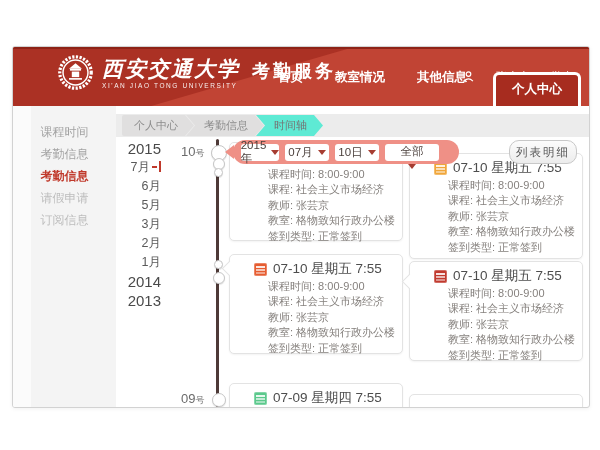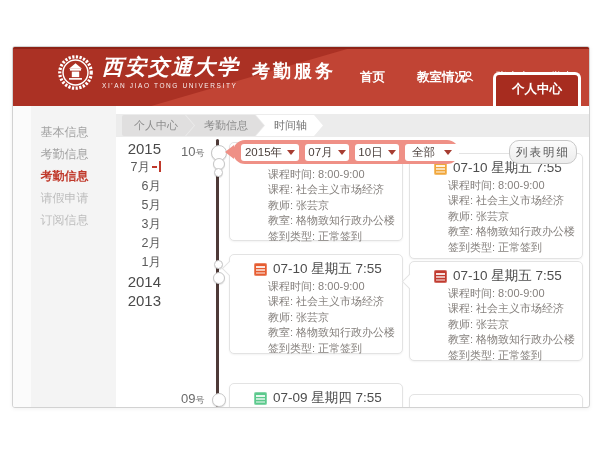--- a/index.html
+++ b/index.html
@@ -11,7 +11,7 @@
   .logo-wrap{position:absolute;left:44px;top:5px;display:flex;align-items:center;z-index:2;}
   .logo-circle{width:37px;height:37px;flex:none;}
   .logo-text{margin-left:8px;color:#fff;}
-  .uni-cn{font-family:Liberation Mono, monospace;font-style:italic;font-weight:bold;font-size:21px;letter-spacing:2px;line-height:24px;}
+  .uni-cn{font-family:Liberation Sans, sans-serif;font-style:italic;font-weight:bold;font-size:21px;letter-spacing:2px;line-height:24px;}
   .uni-en{font-size:6.5px;letter-spacing:1.6px;color:rgba(255,255,255,.92);margin-top:1px;}
   .svc-title{margin-left:12px;color:#fff;font-size:18px;font-weight:bold;letter-spacing:3px;align-self:flex-start;margin-top:5px;}
   .user-info{position:absolute;right:16px;top:20px;display:flex;align-items:center;gap:22px;color:#fff;font-size:11px;z-index:3;cursor:pointer;justify-content:center;}

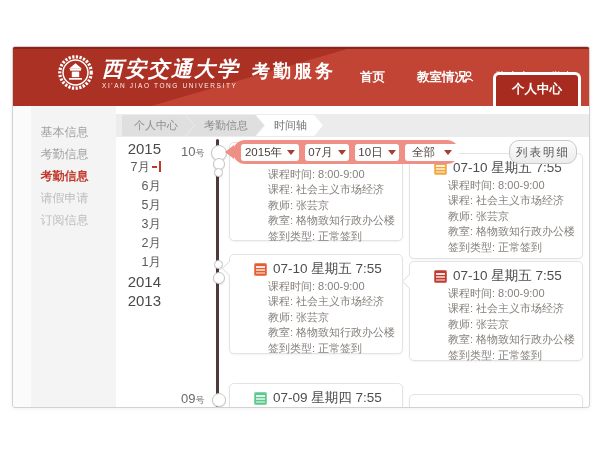--- a/index.html
+++ b/index.html
@@ -95,6 +95,7 @@
     <div class="main-nav">
         <div class="nav-item">首页</div>
         <div class="nav-item">教室情况</div>
+        <div class="nav-item">其他信息</div>
         <div class="nav-item active">个人中心</div>
       </div>
   </div>

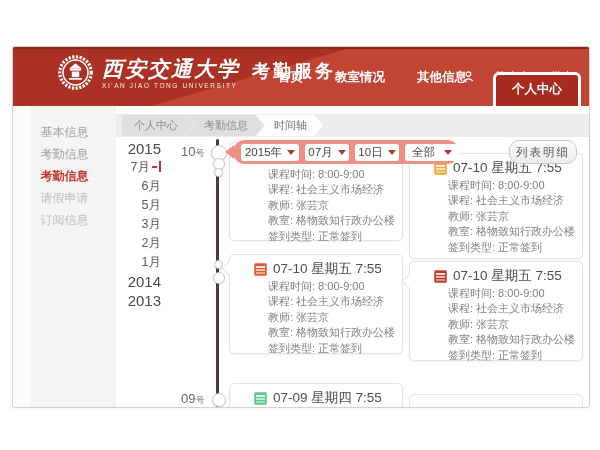--- a/index.html
+++ b/index.html
@@ -102,7 +102,7 @@
 
   <div class="sidebar">
     <div class="side-list">
-        <div class="side-item">基本信息</div>
+        <div class="side-item">课程时间</div>
         <div class="side-item">考勤信息</div>
         <div class="side-item active">考勤信息</div>
         <div class="side-item dim">请假申请</div>

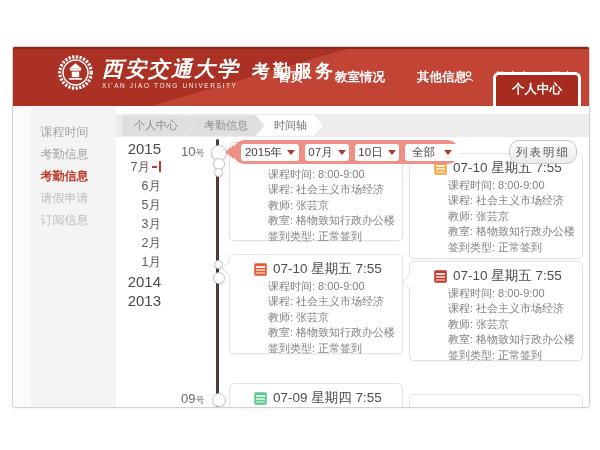--- a/index.html
+++ b/index.html
@@ -28,7 +28,7 @@
   .crumb-bar{position:absolute;left:103px;right:0;top:67px;height:23px;background:#ececec;display:flex;align-items:center;padding-left:6px;box-sizing:border-box;}
   .crumb{height:21px;line-height:21px;font-size:11px;color:#8b8b8b;background:#e0dfdf;padding:0 16px 0 18px;margin-left:-8px;clip-path:polygon(0 0,calc(100% - 9px) 0,100% 50%,calc(100% - 9px) 100%,0 100%,9px 50%);cursor:pointer;}
   .crumb:first-child{margin-left:0;clip-path:polygon(0 0,calc(100% - 9px) 0,100% 50%,calc(100% - 9px) 100%,0 100%);padding-left:12px;border-radius:2px 0 0 2px;}
-  .crumb.current{background:#ffffff;color:#757575;}
+  .crumb.current{background:#5eead4;color:#757575;}
   
   .tl-scale{position:absolute;left:60px;top:92px;width:88px;text-align:right;}
   .tl-item{height:19px;line-height:19px;}

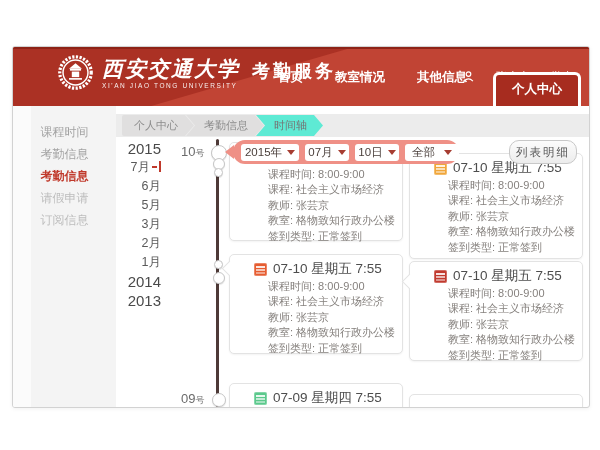--- a/index.html
+++ b/index.html
@@ -60,7 +60,7 @@
   .filter-bubble::before{content:"";position:absolute;left:-8px;top:5px;border:7px solid transparent;border-right:9px solid #ef9086;border-left:none;}
   .dropdown{height:17px;background:#fff;border-radius:3px;display:flex;align-items:center;justify-content:center;gap:5px;font-size:11.5px;color:#4a3f3b;cursor:pointer;flex:none;}
   .dd-caret{width:0;height:0;border-left:4px solid transparent;border-right:4px solid transparent;border-top:5px solid #a63d31;}
-  #dd-year{width:58px;} #dd-month{width:44px;} #dd-day{width:44px;} #dd-type{width:54px;justify-content:space-between;padding:0 7px;box-sizing:border-box;}
+  #dd-year{width:38px;} #dd-month{width:44px;} #dd-day{width:44px;} #dd-type{width:54px;justify-content:space-between;padding:0 7px;box-sizing:border-box;}
   .list-btn{position:absolute;left:496px;top:93px;width:66px;height:22px;background:linear-gradient(#fcfcfc,#ececec);border:1px solid #c8c8c8;border-radius:10px;font-size:11.5px;letter-spacing:2px;color:#555;display:flex;align-items:center;justify-content:center;cursor:pointer;z-index:6;}
 </style>
 </head>

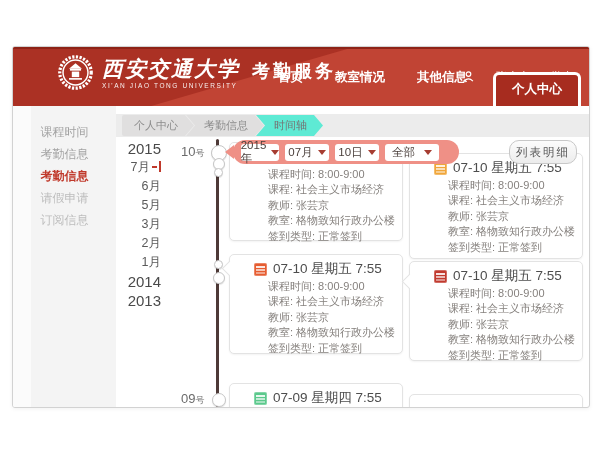--- a/index.html
+++ b/index.html
@@ -60,7 +60,7 @@
   .filter-bubble::before{content:"";position:absolute;left:-8px;top:5px;border:7px solid transparent;border-right:9px solid #ef9086;border-left:none;}
   .dropdown{height:17px;background:#fff;border-radius:3px;display:flex;align-items:center;justify-content:center;gap:5px;font-size:11.5px;color:#4a3f3b;cursor:pointer;flex:none;}
   .dd-caret{width:0;height:0;border-left:4px solid transparent;border-right:4px solid transparent;border-top:5px solid #a63d31;}
-  #dd-year{width:38px;} #dd-month{width:44px;} #dd-day{width:44px;} #dd-type{width:54px;justify-content:space-between;padding:0 7px;box-sizing:border-box;}
+  #dd-year{width:38px;} #dd-month{width:44px;} #dd-day{width:44px;} #dd-type{width:54px;justify-content:space-between;padding:0 7px;box-sizing:border-box;flex-direction:column;}
   .list-btn{position:absolute;left:496px;top:93px;width:66px;height:22px;background:linear-gradient(#fcfcfc,#ececec);border:1px solid #c8c8c8;border-radius:10px;font-size:11.5px;letter-spacing:2px;color:#555;display:flex;align-items:center;justify-content:center;cursor:pointer;z-index:6;}
 </style>
 </head>

